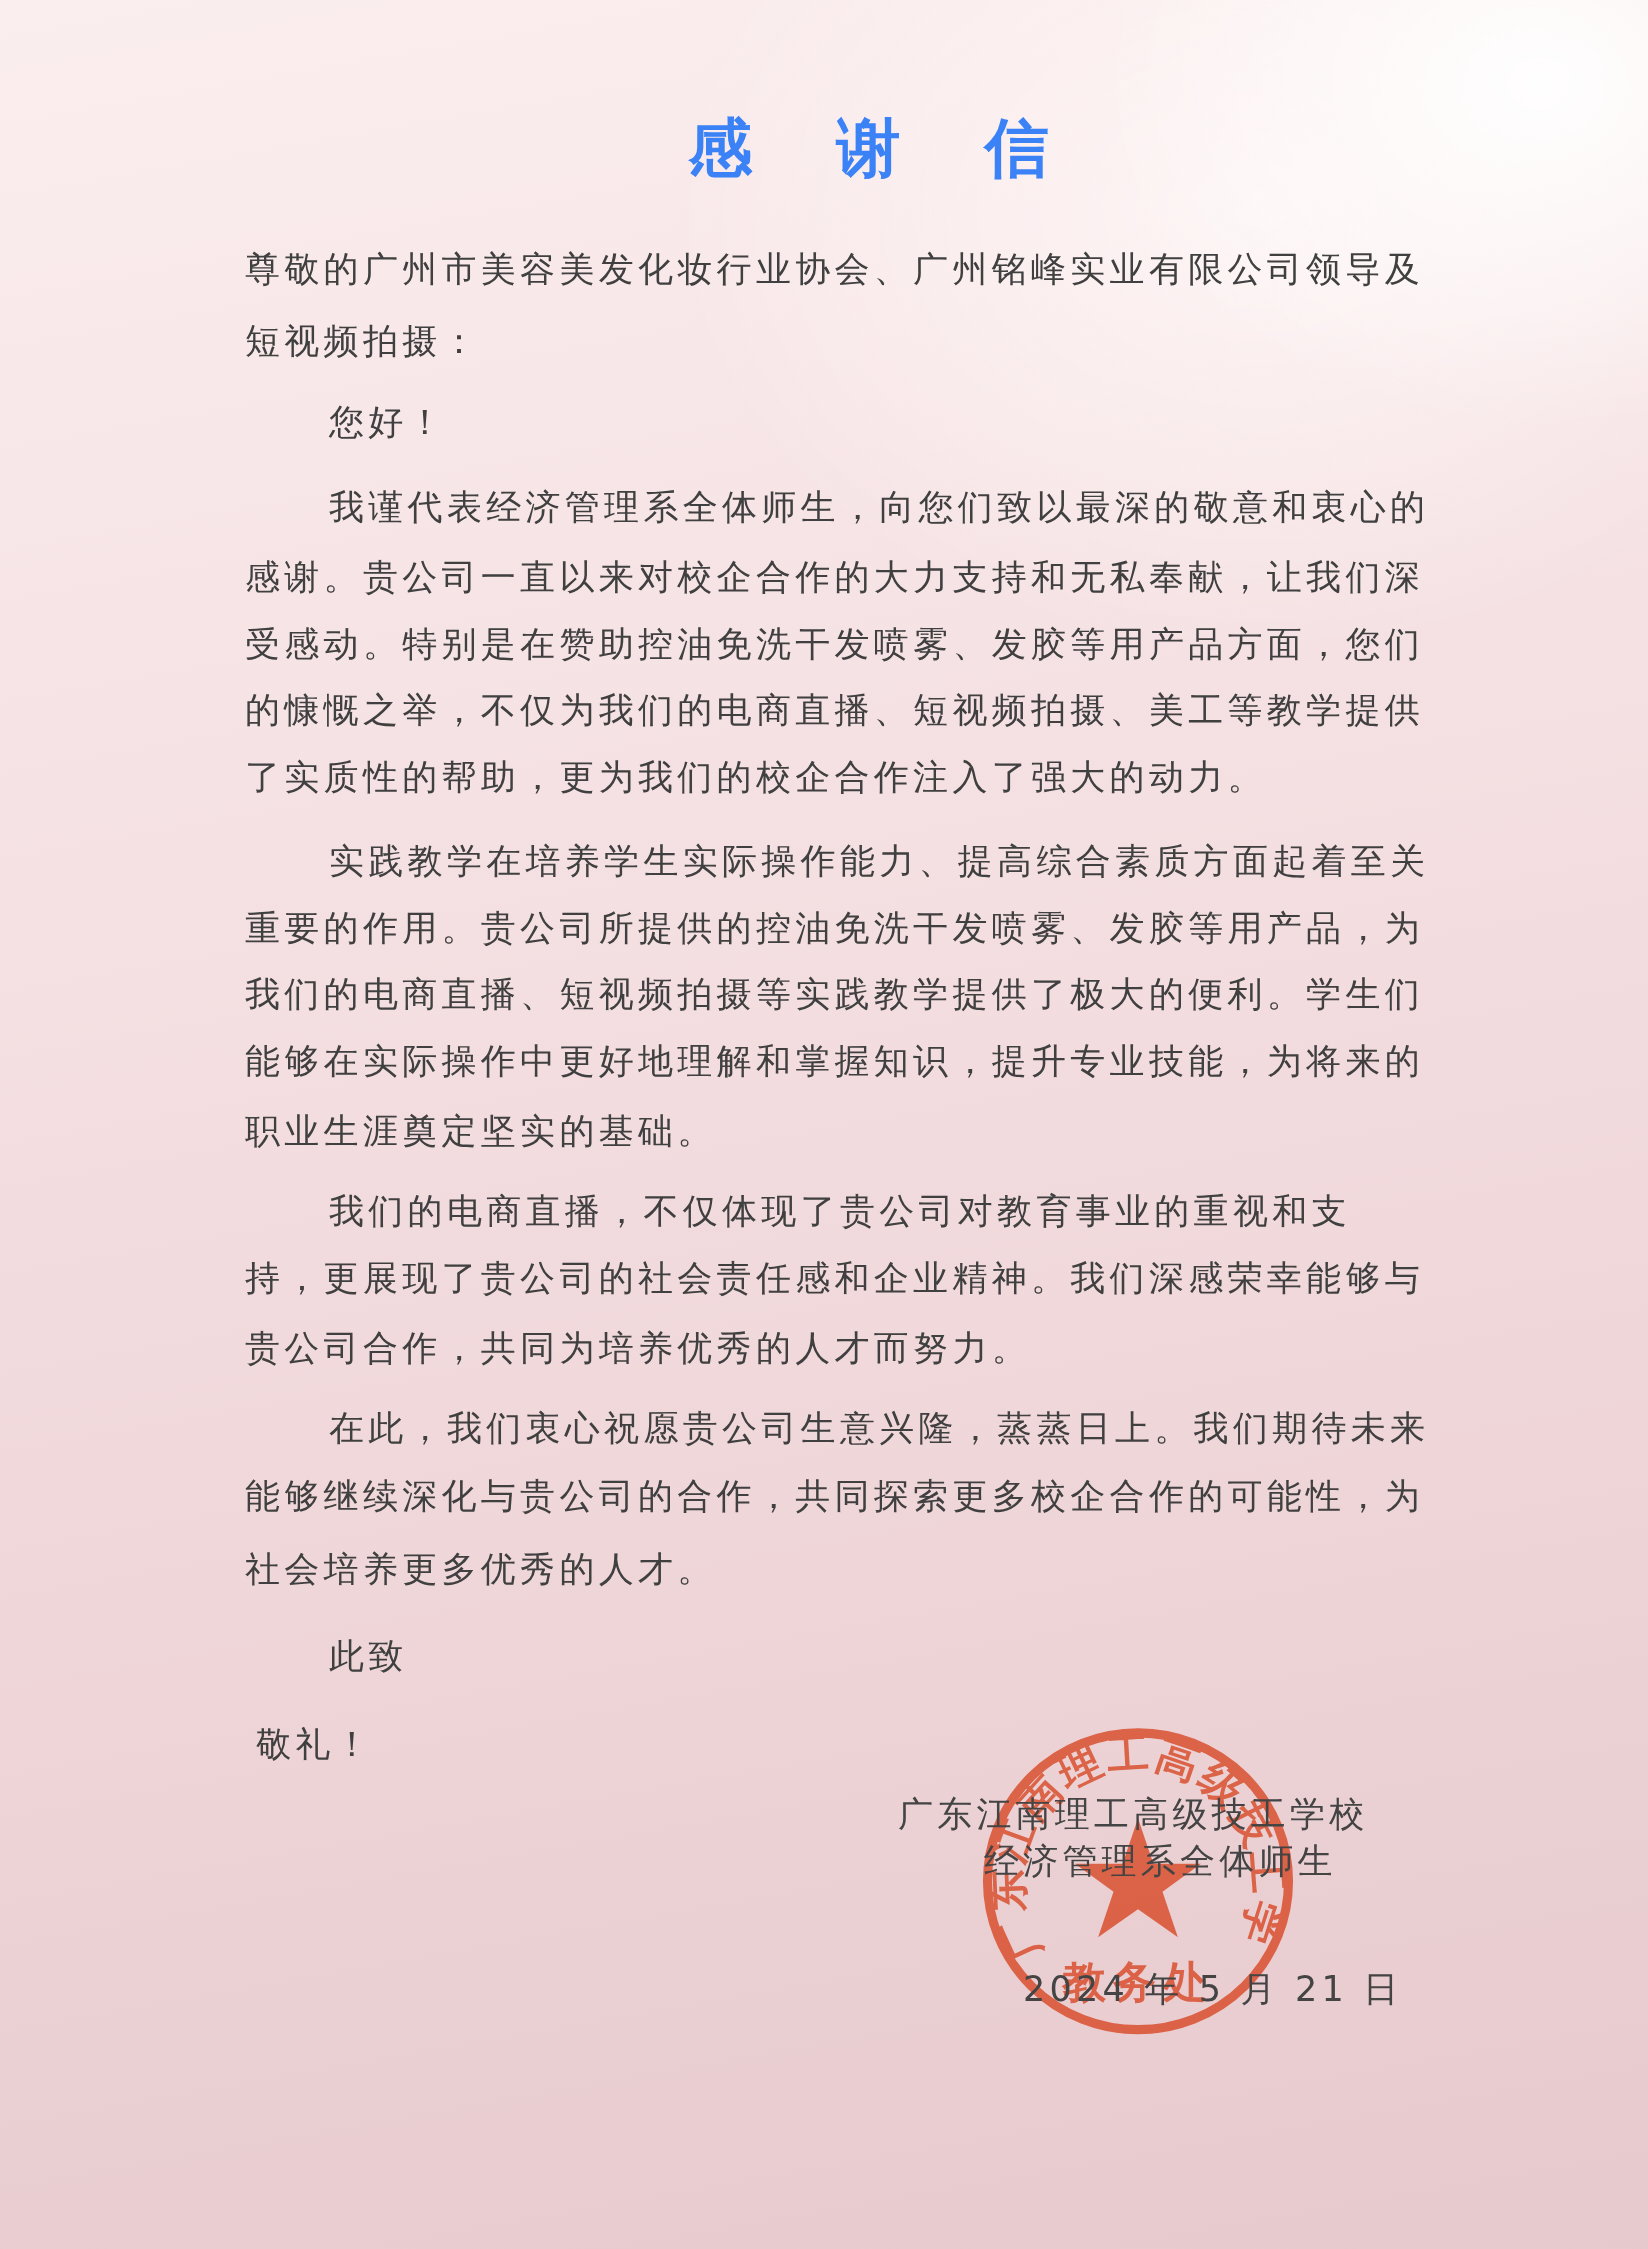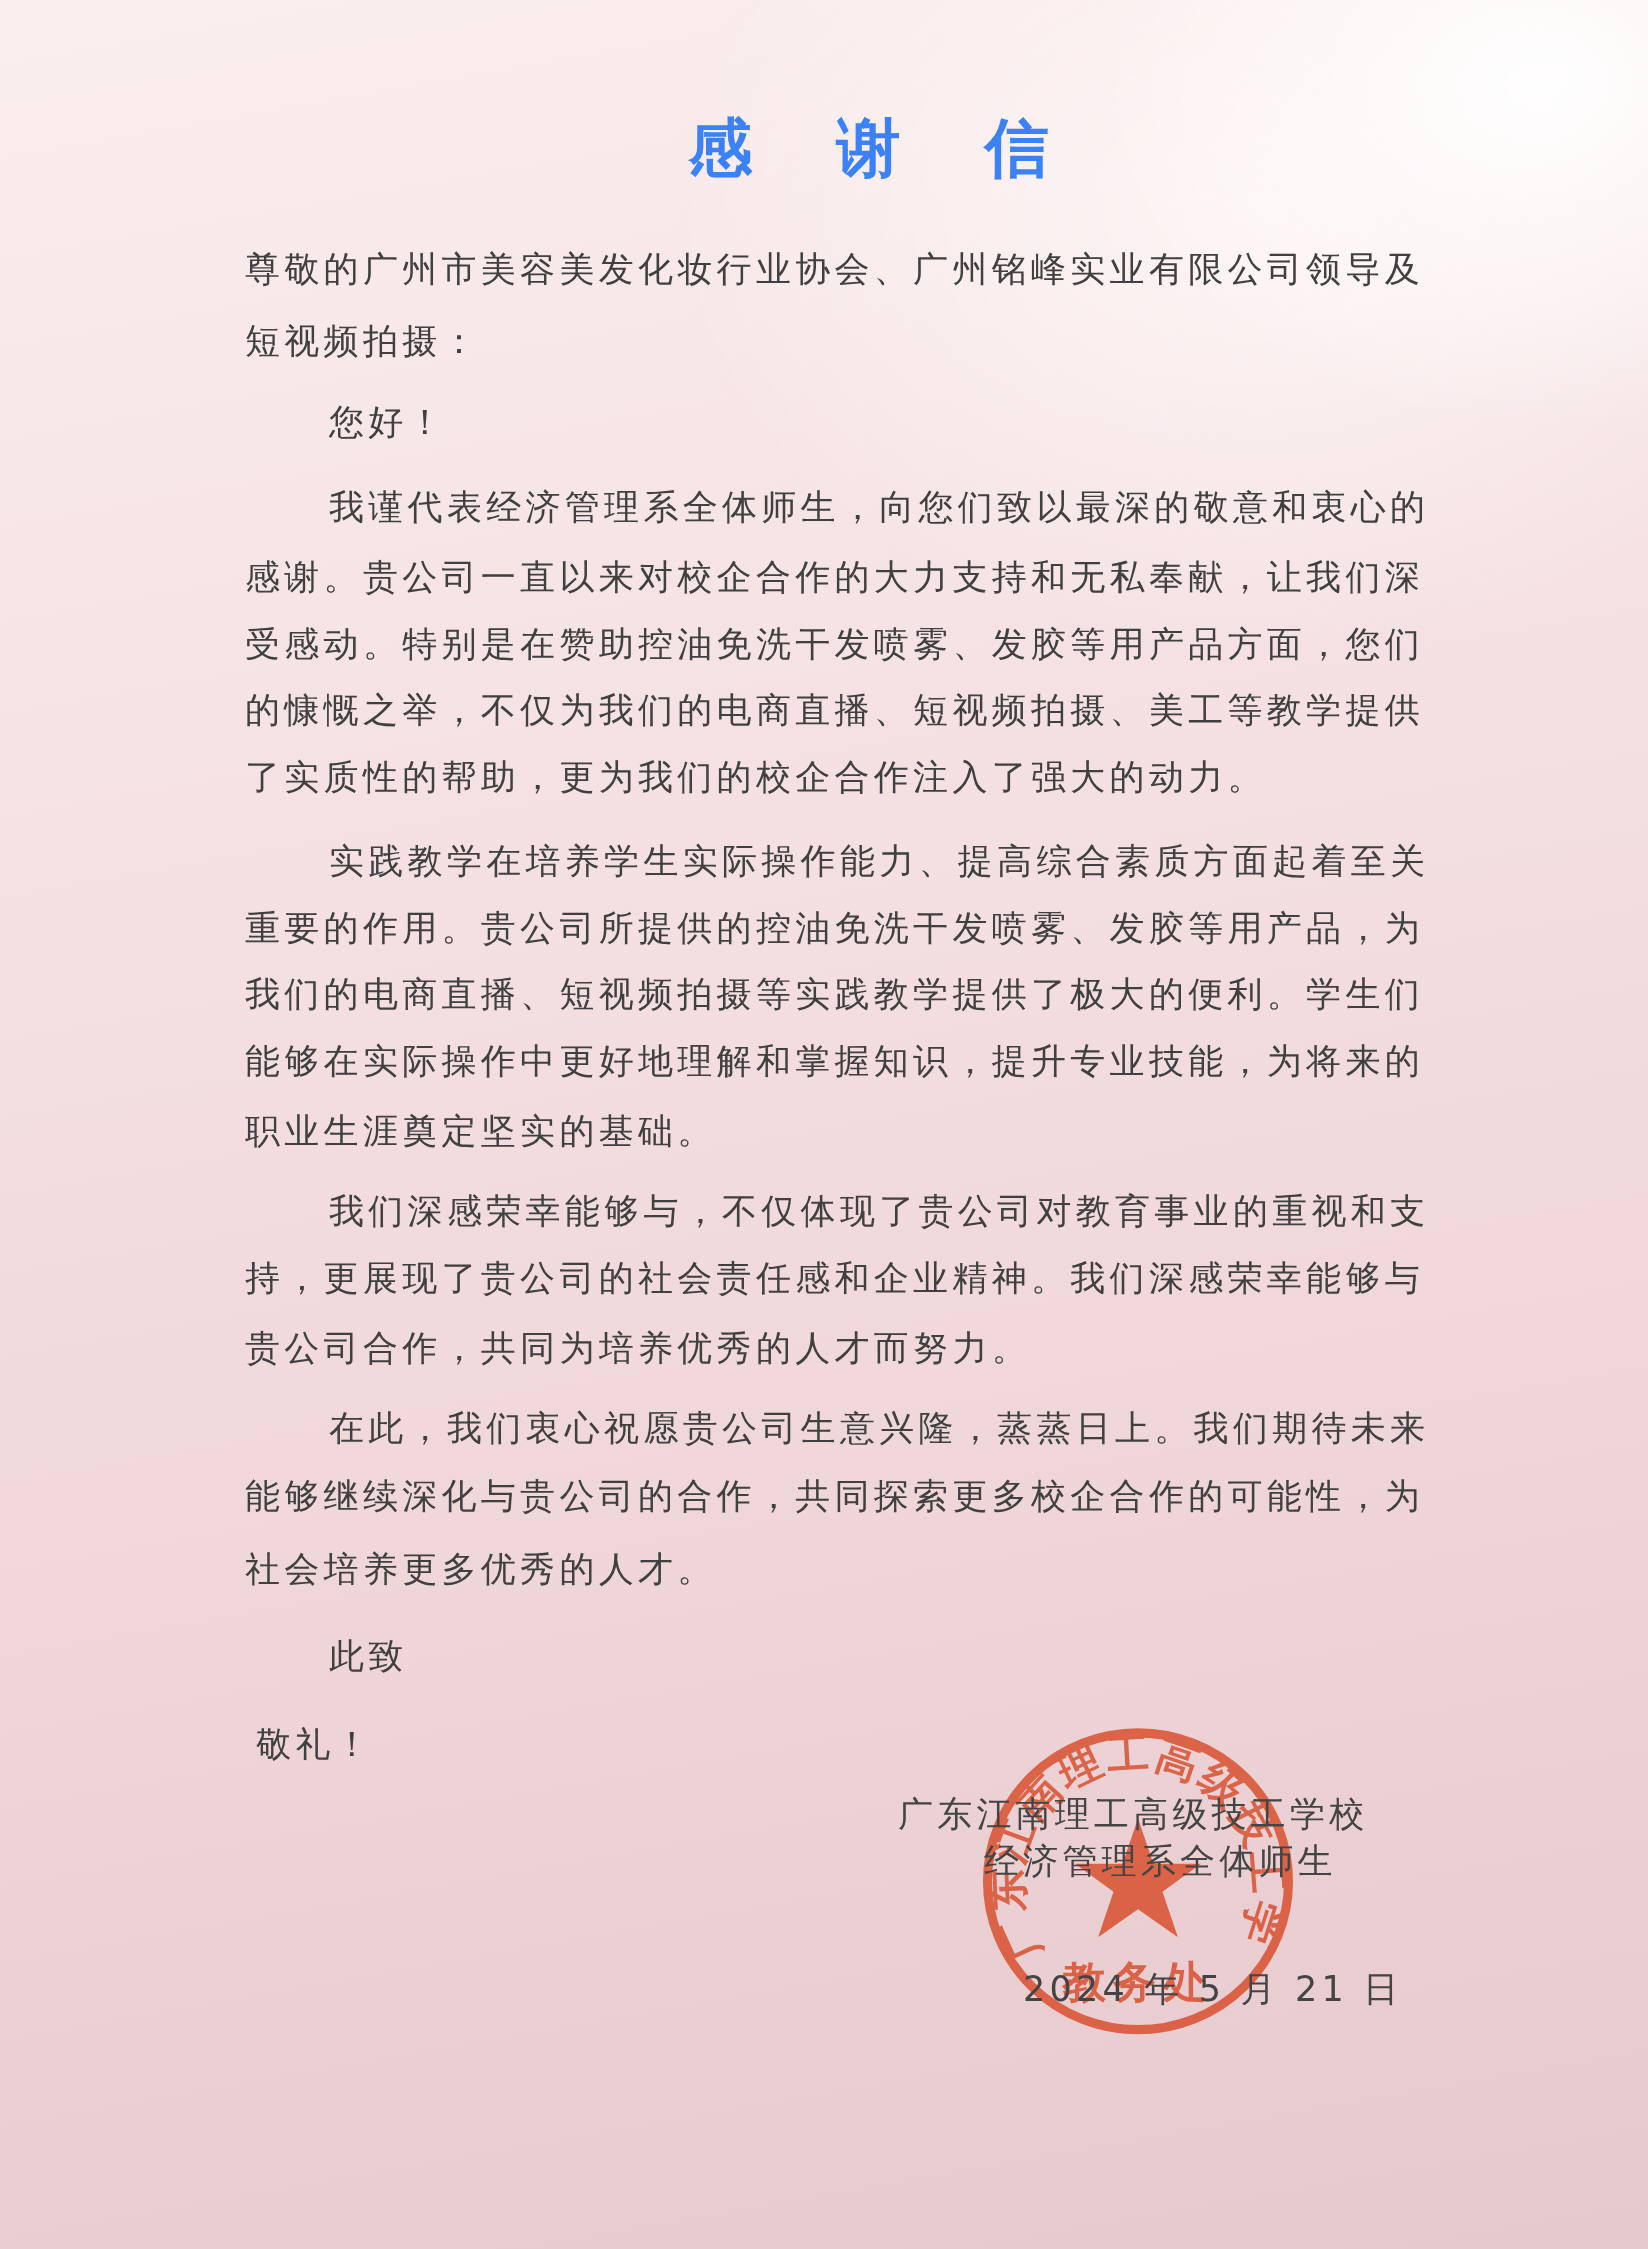--- a/index.html
+++ b/index.html
@@ -89,7 +89,7 @@
   <div class="line" style="top:1044px;">能够在实际操作中更好地理解和掌握知识，提升专业技能，为将来的</div>
   <div class="line" style="top:1114px;">职业生涯奠定坚实的基础。</div>
 
-  <div class="line indent" style="top:1194px;">我们深感荣幸能够与，不仅体现了贵公司对教育事业的重视和支</div>
+  <div class="line indent" style="top:1194px;">我们的电商直播，不仅体现了贵公司对教育事业的重视和支</div>
   <div class="line" style="top:1261px;">持，更展现了贵公司的社会责任感和企业精神。我们深感荣幸能够与</div>
   <div class="line" style="top:1331px;">贵公司合作，共同为培养优秀的人才而努力。</div>
 

